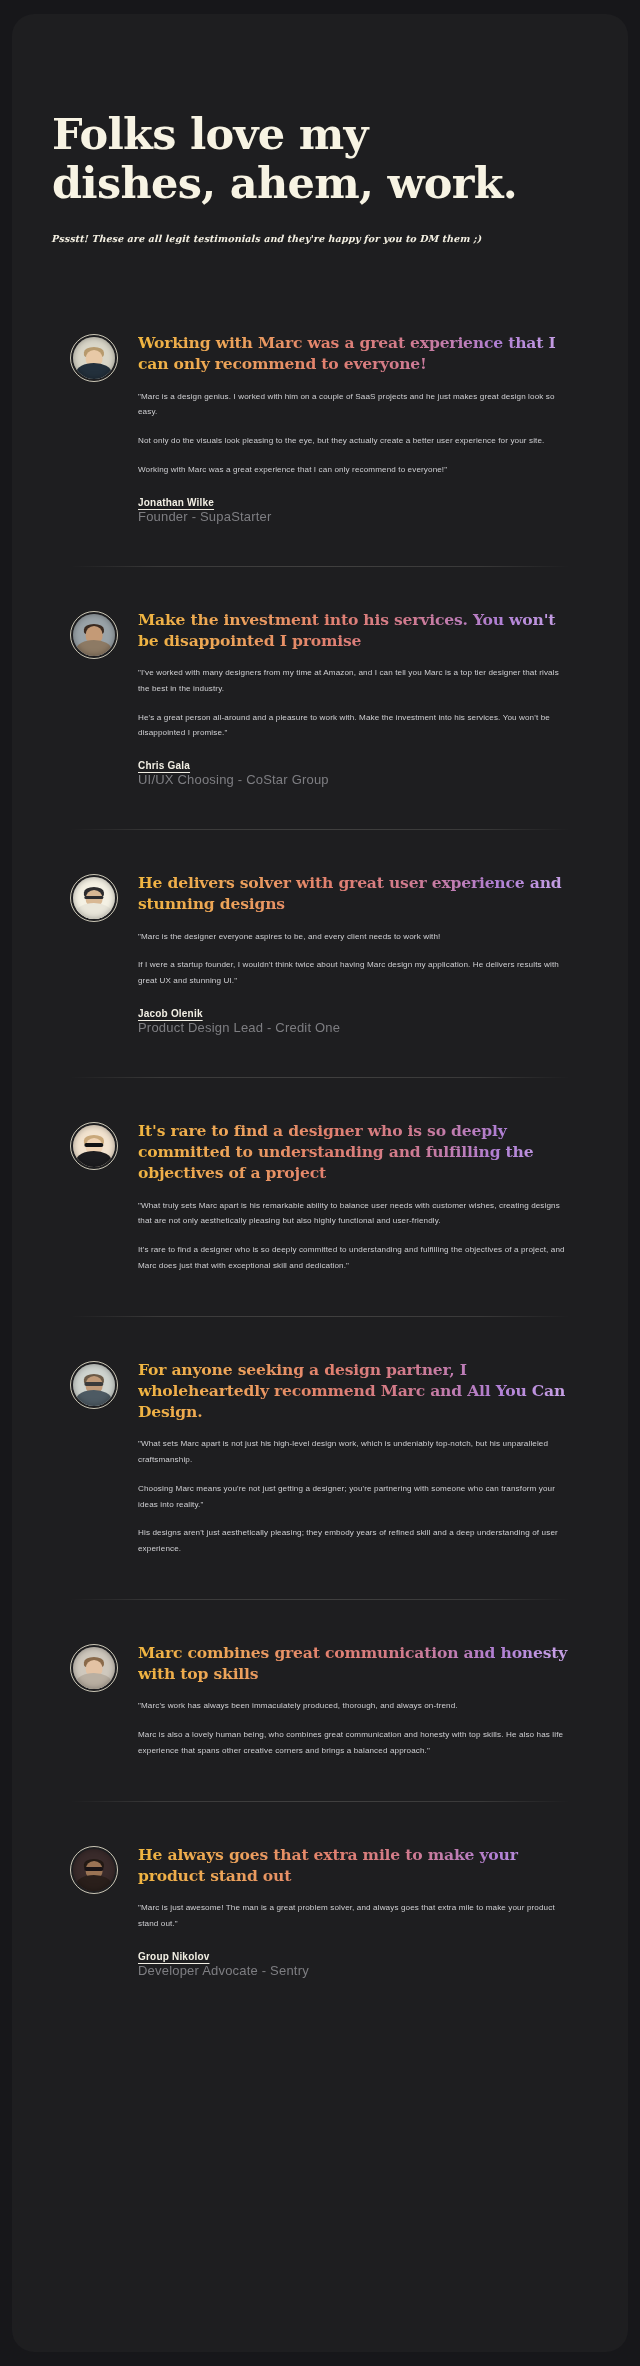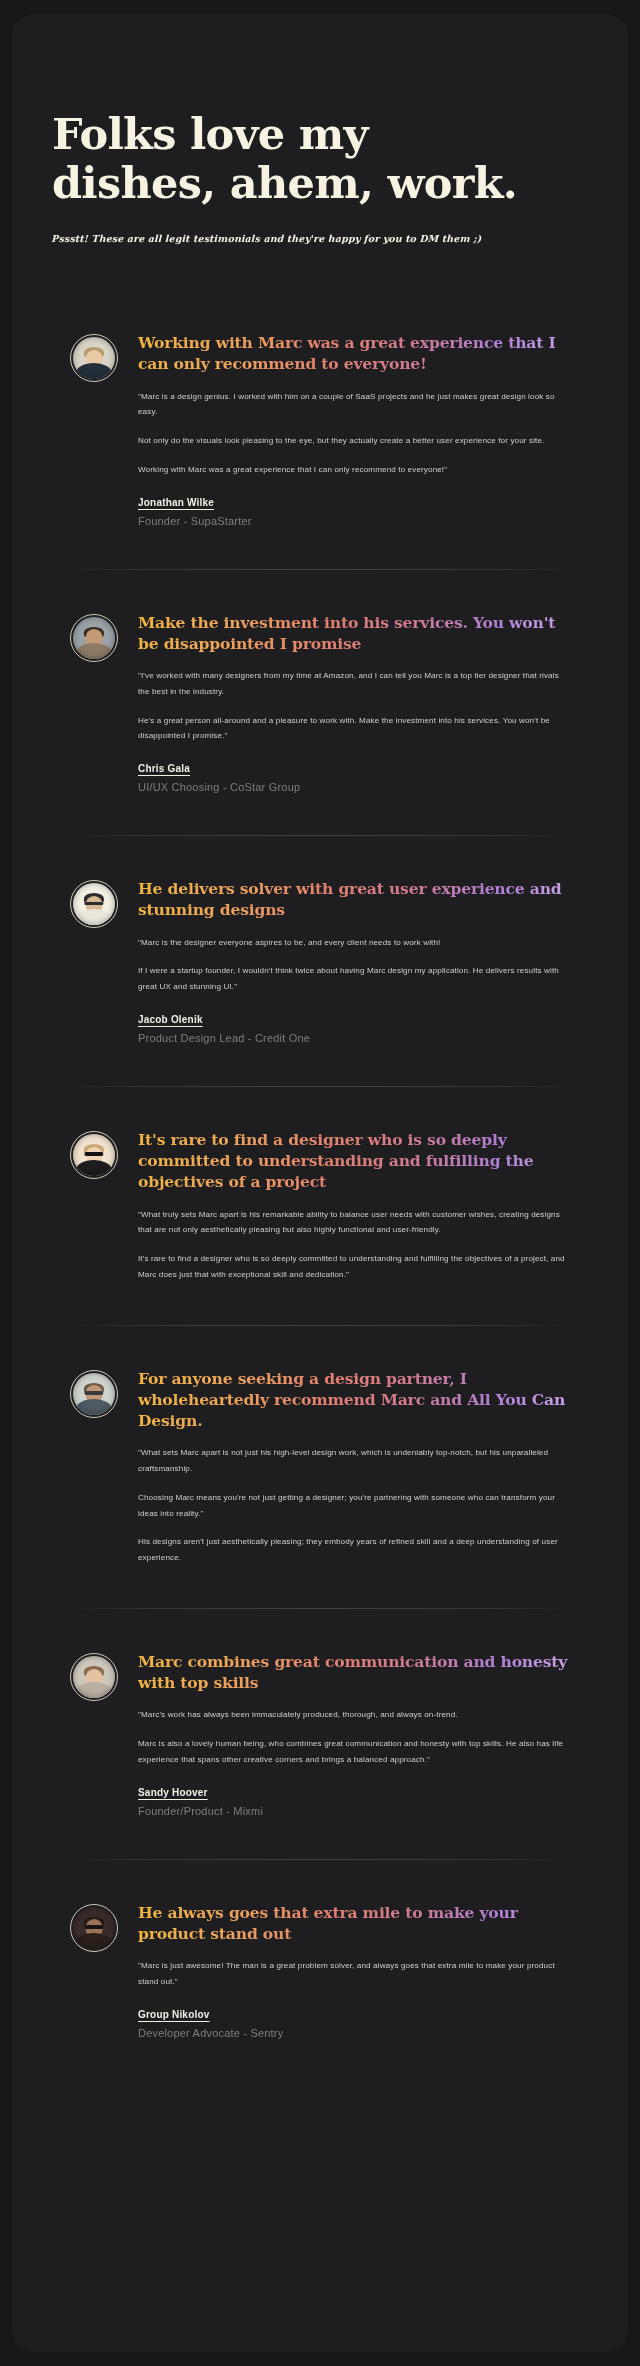--- a/index.html
+++ b/index.html
@@ -141,8 +141,8 @@
     letter-spacing:0.2px;
   }
   .attrib .role {
-    margin-top:7px;
-    font-size:11px;
+    margin-top:1px;
+    font-size:13px;
     color:#7e7e82;
     letter-spacing:0.2px;
   }

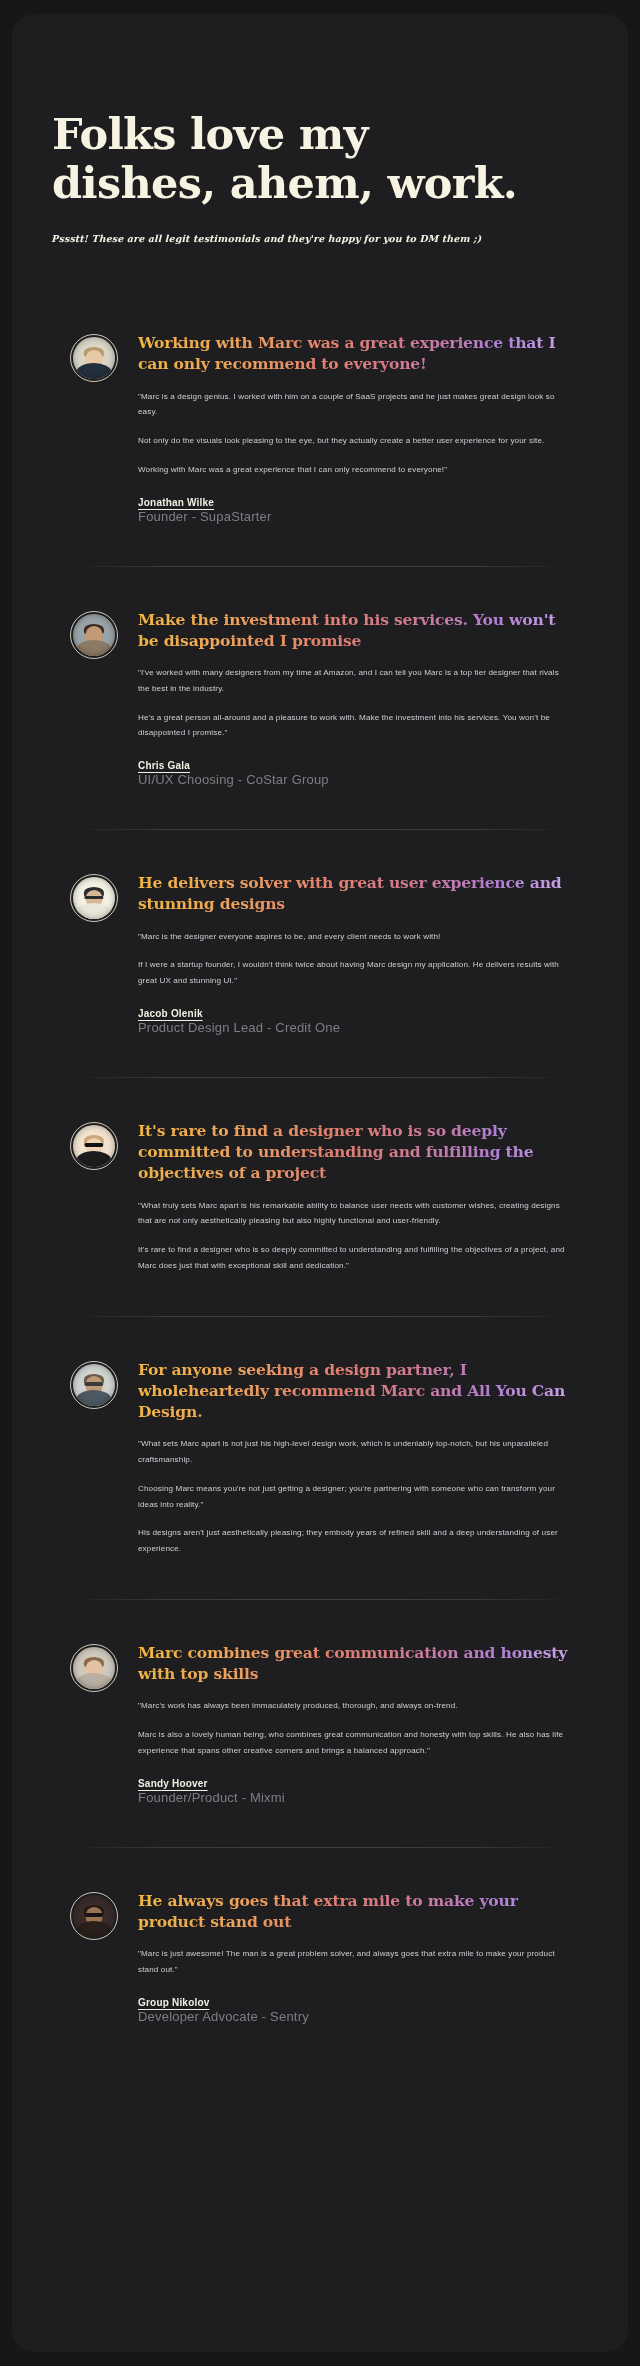--- a/index.html
+++ b/index.html
@@ -295,10 +295,6 @@
             <p>"Marc's work has always been immaculately produced, thorough, and always on-trend.</p>
             <p>Marc is also a lovely human being, who combines great communication and honesty with top skills. He also has life experience that spans other creative corners and brings a balanced approach."</p>
           </div>
-          <div class="attrib">
-            <div class="name">Sandy Hoover</div>
-            <div class="role">Founder/Product - Mixmi</div>
-          </div>
         </div>
       </div>
       <div class="divider"></div>

